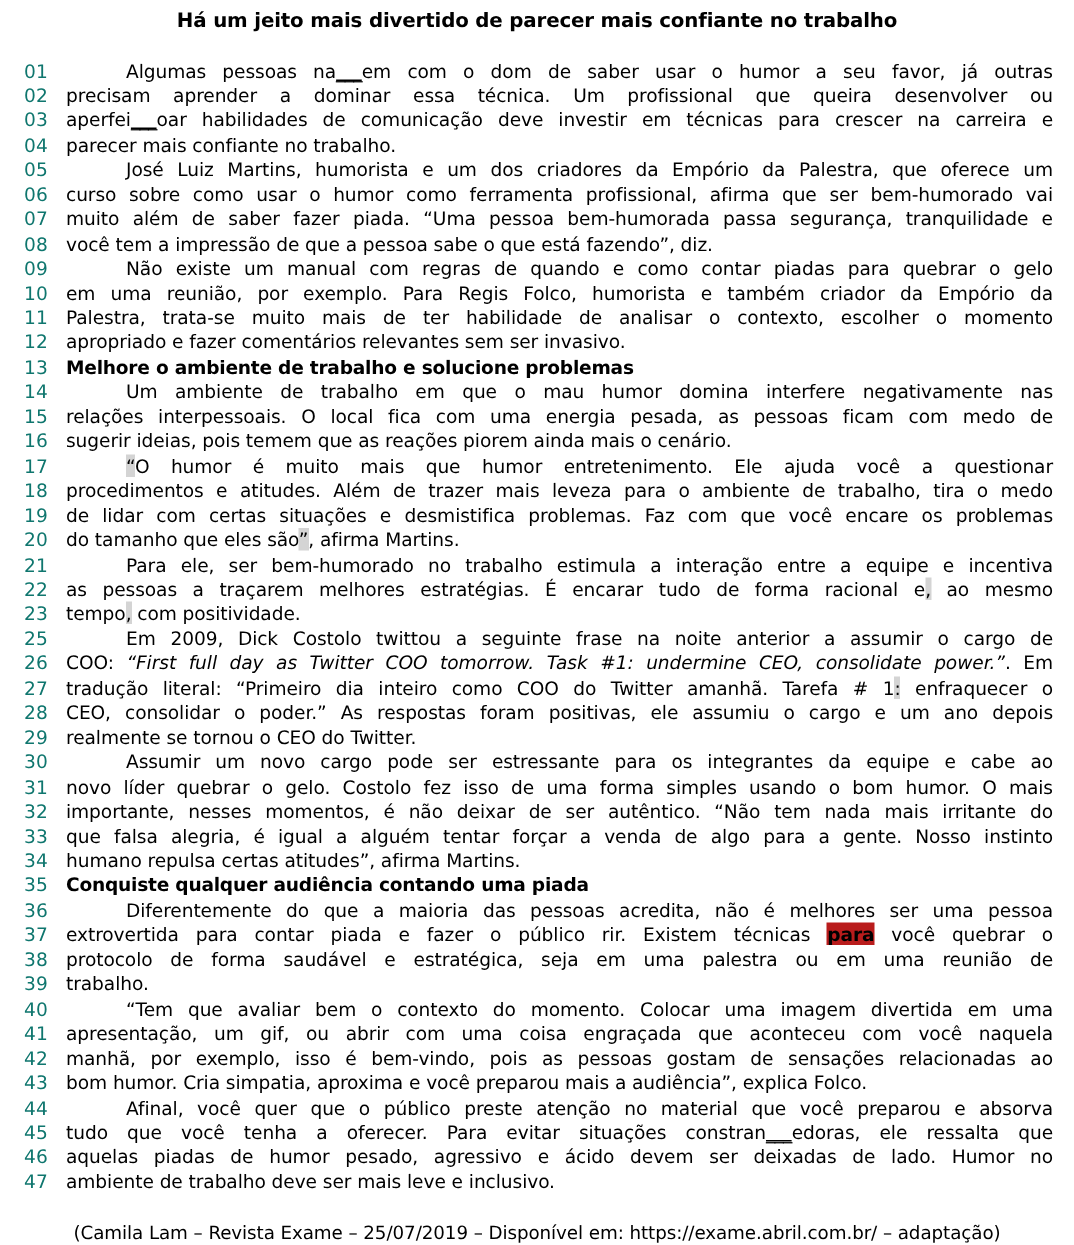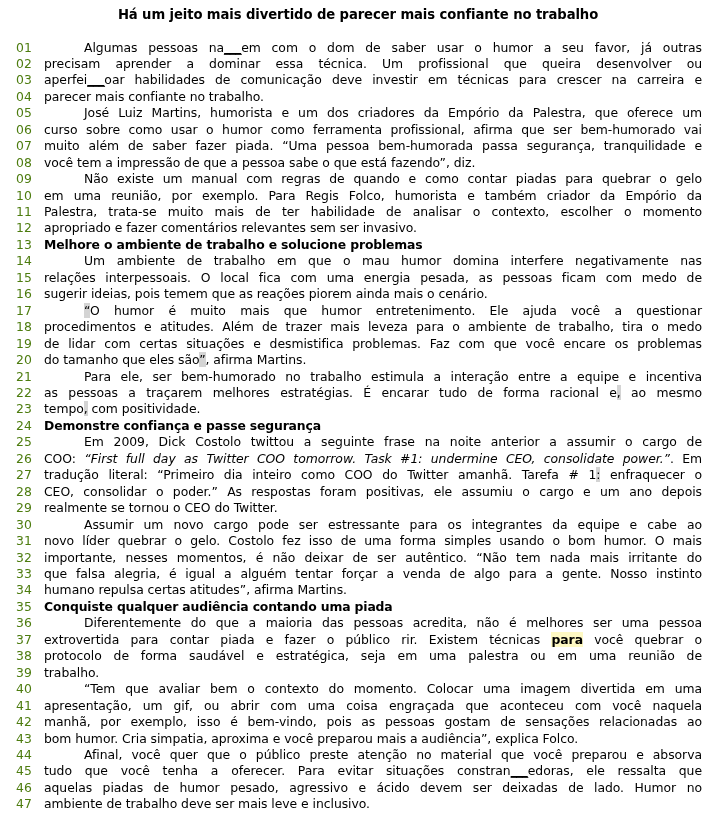--- a/index.html
+++ b/index.html
@@ -47,7 +47,7 @@
     text-align: left;
     font-size: 12.4px;
     letter-spacing: 0.1px;
-    color: #4d7c0f;
+    color: #0f766e;
     -moz-user-select: none;
   }
   .ln-text {

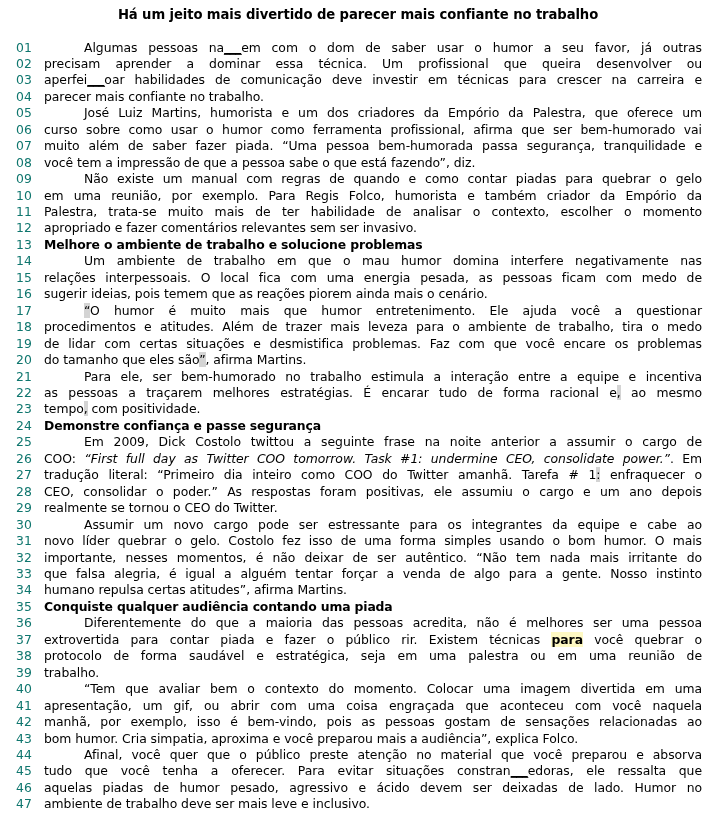--- a/index.html
+++ b/index.html
@@ -218,10 +218,6 @@
       <span class="ln-text last"><span>tempo</span><span class="hl">,</span><span> com positividade.</span></span>
     </div>
 
-    <div class="ln">
-      <span class="ln-num">24</span>
-      <span class="ln-text head">Demonstre confiança e passe segurança</span>
-    </div>
 
     <div class="ln">
       <span class="ln-num">25</span>

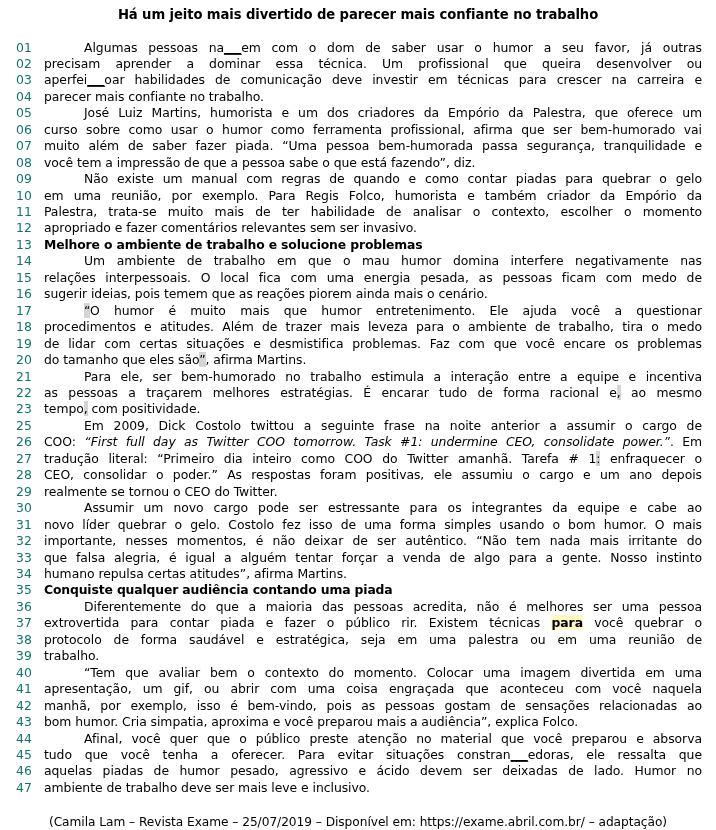--- a/index.html
+++ b/index.html
@@ -76,7 +76,7 @@
     background: #d4d4d4;
   }
   .hl-b {
-    background: #fef9c3;
+    background: #b91c1c;
     font-weight: bold;
   }
   .it {

